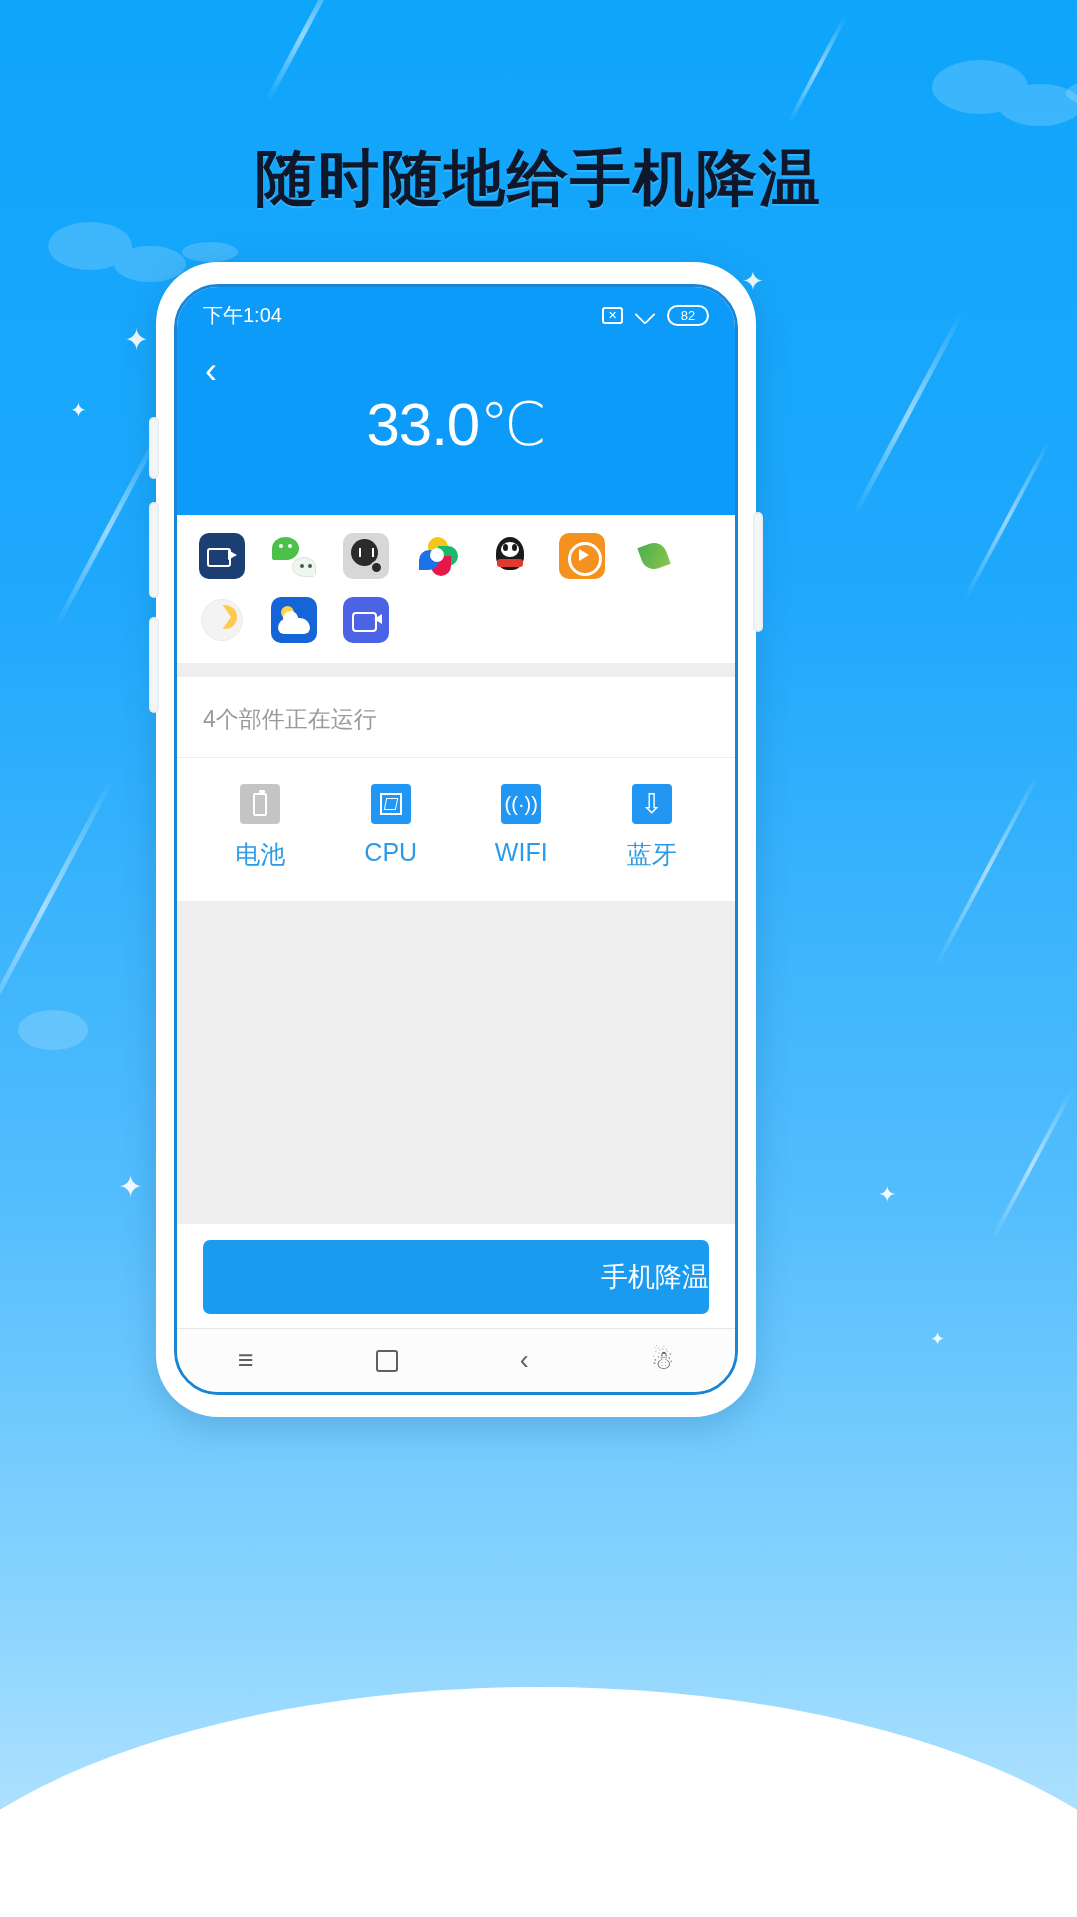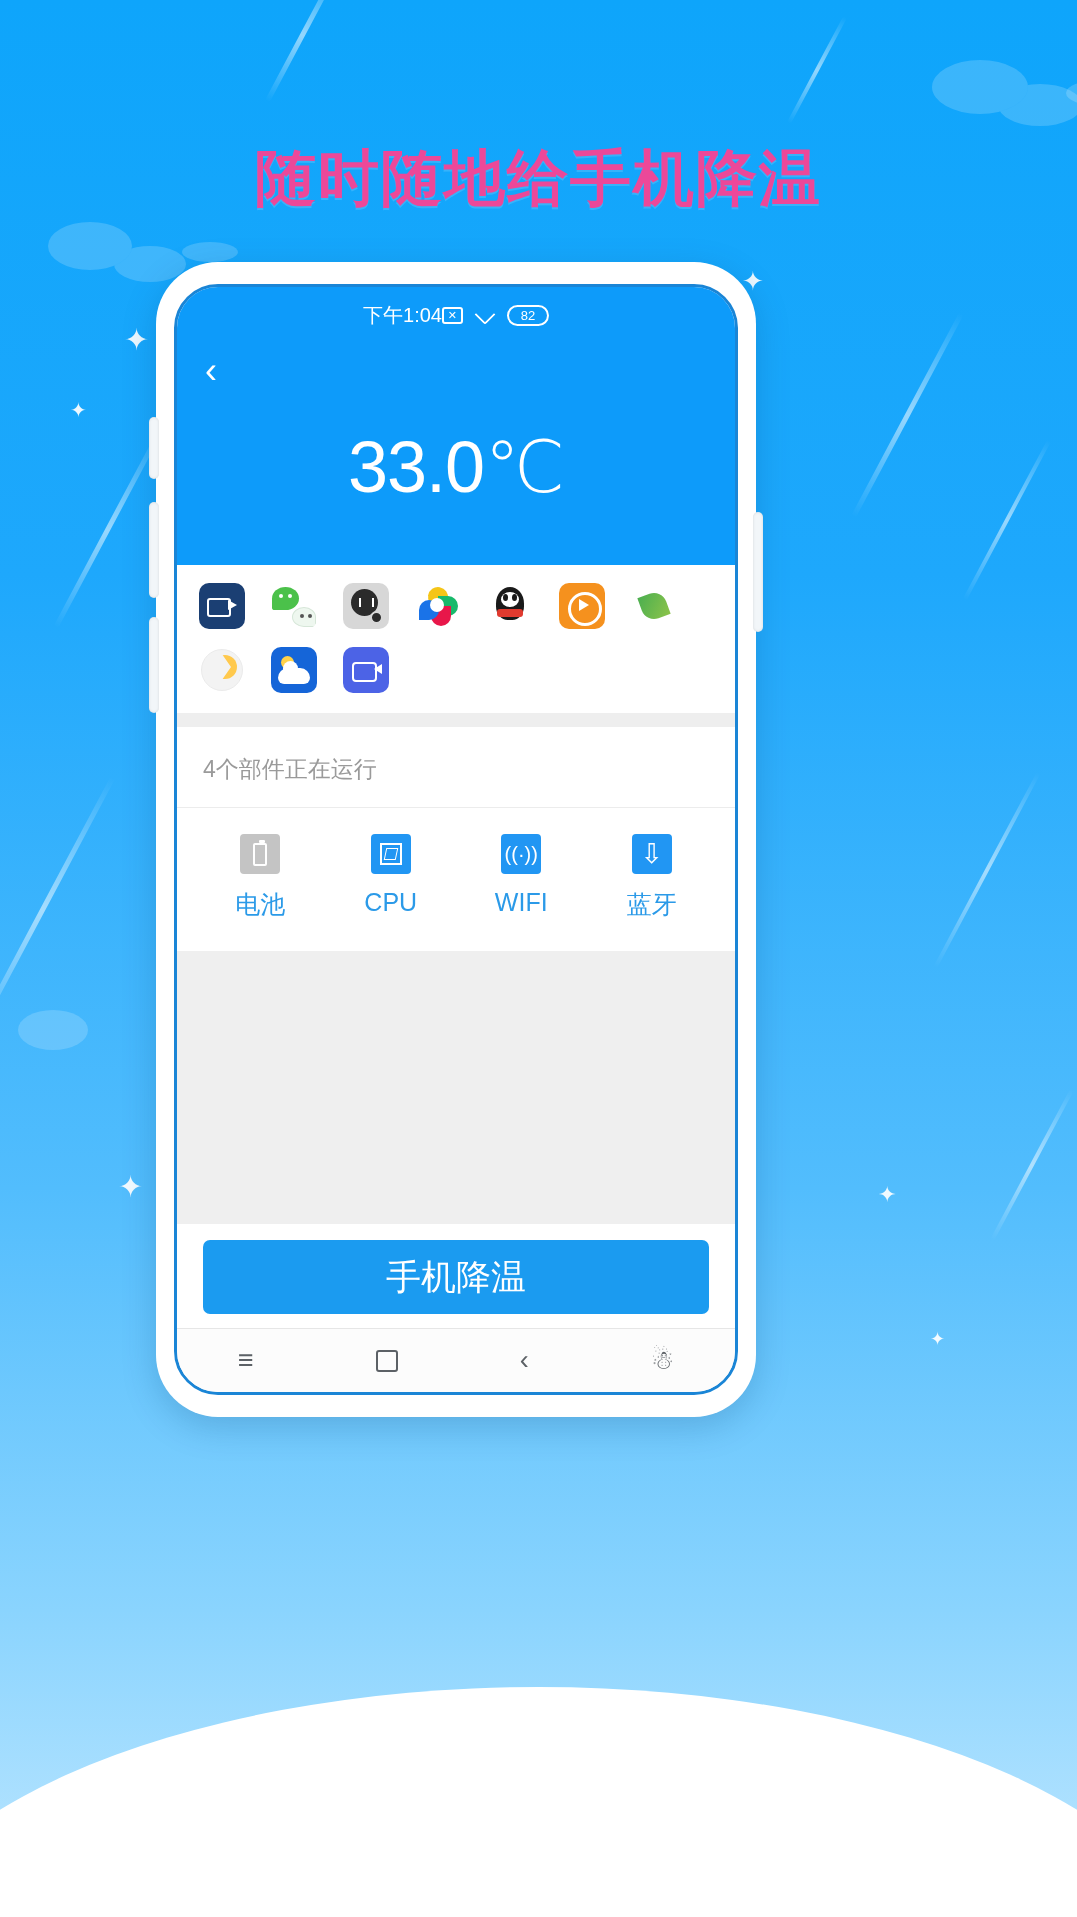--- a/index.html
+++ b/index.html
@@ -33,7 +33,7 @@
   .headline {
     position:absolute; top:138px; left:0; width:100%;
     text-align:center; font-size:61px; font-weight:bold;
-    color:#ec4899; letter-spacing:2px;
+    color:#0f172a; letter-spacing:2px;
     text-shadow:0 2px 0 rgba(255,255,255,.15);
   }
 

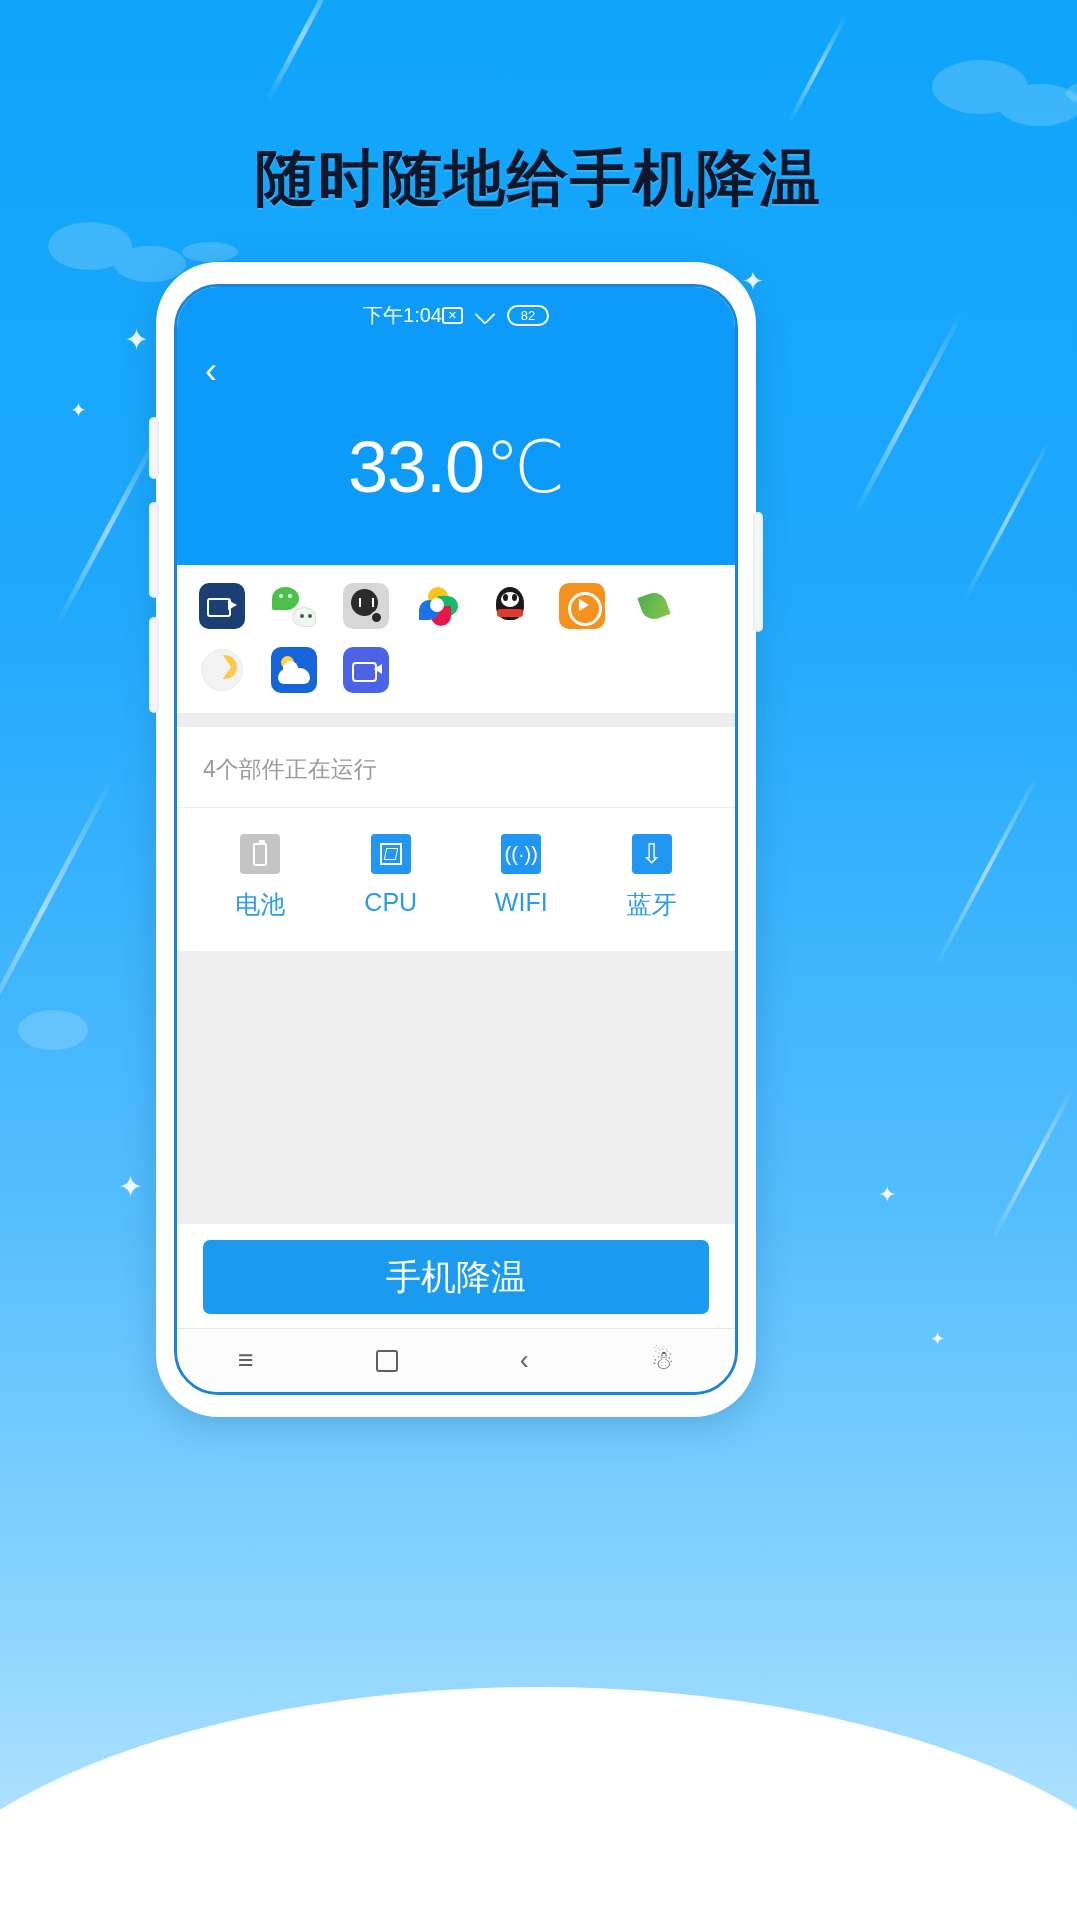--- a/index.html
+++ b/index.html
@@ -57,7 +57,7 @@
   
   .statusbar {
     height:56px; background:#0d9bfa; color:#fff;
-    display:flex; align-items:center; justify-content:center;
+    display:flex; align-items:center; justify-content:space-between;
     padding:0 26px; font-size:20px; flex:0 0 auto;
   }
   .sb-right { display:flex; align-items:center; gap:11px; }

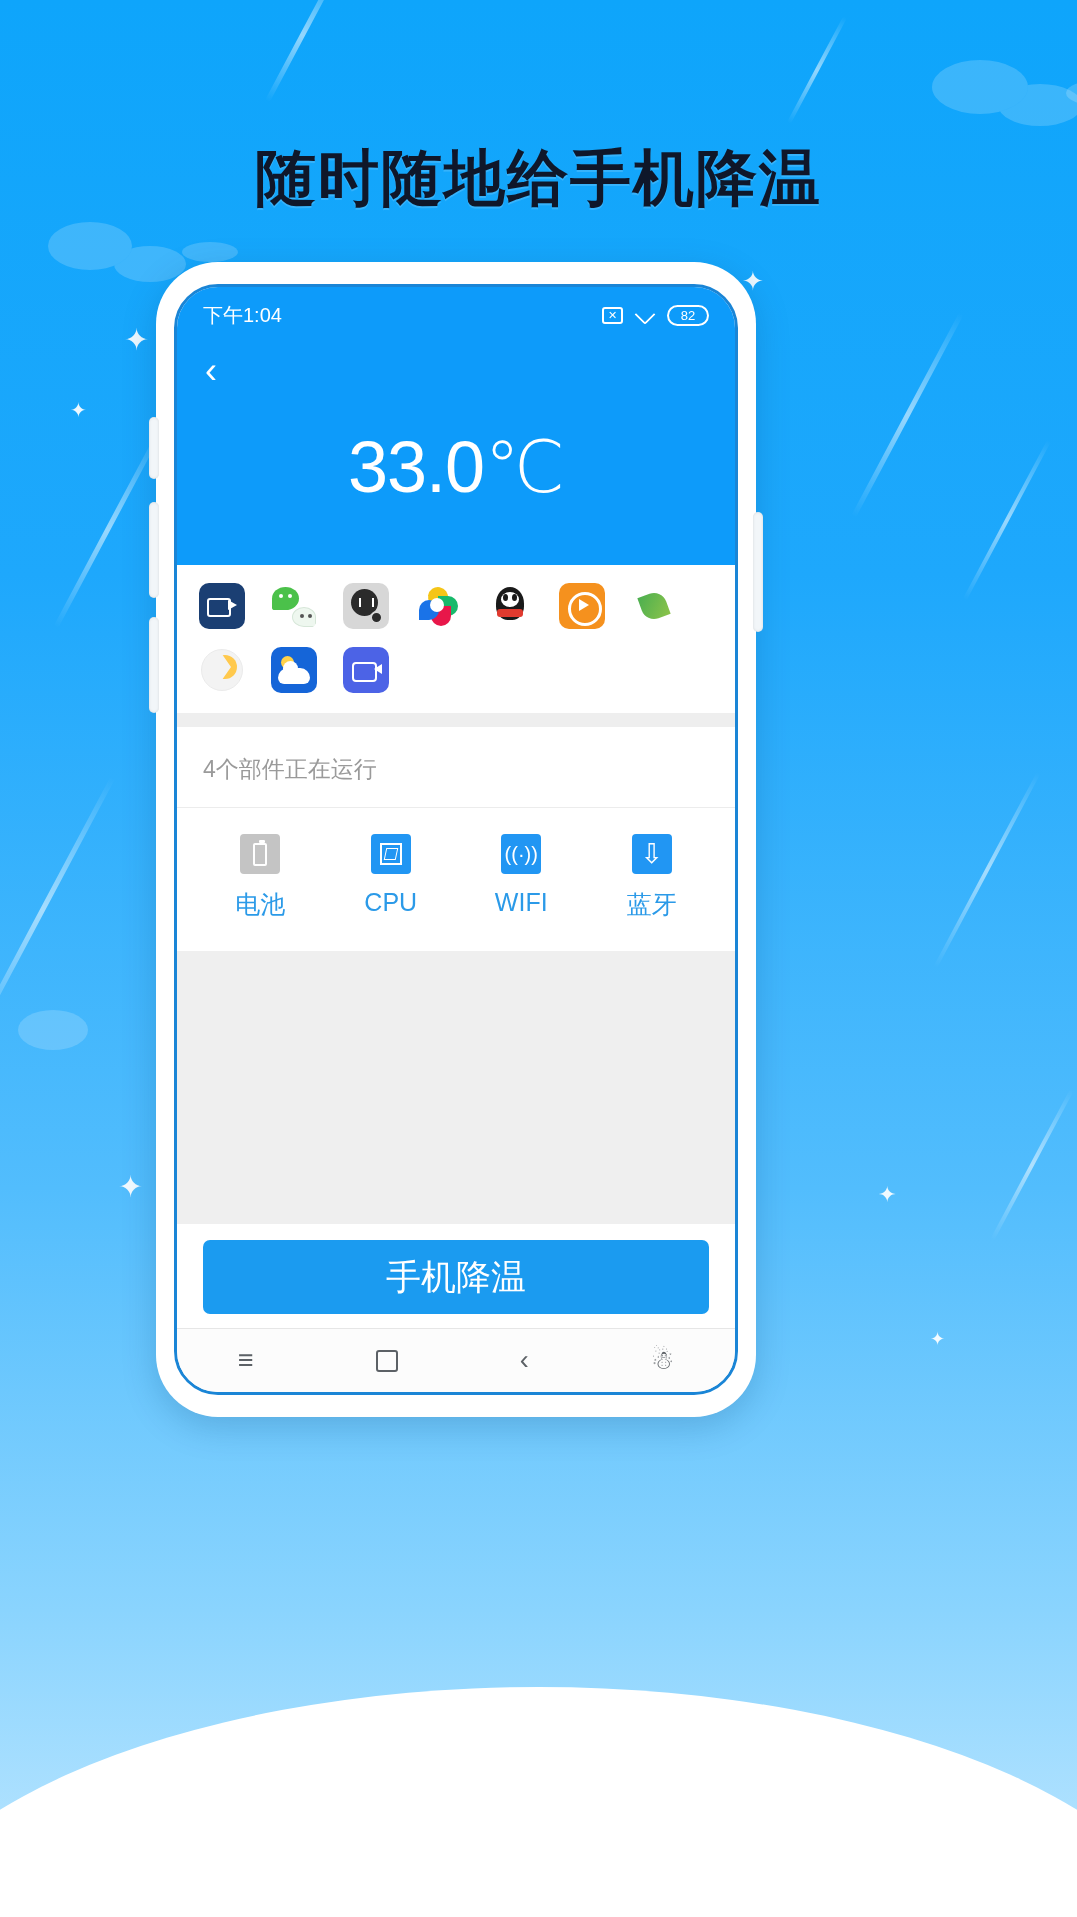--- a/index.html
+++ b/index.html
@@ -80,7 +80,7 @@
   
   .app-header { background:#0d9bfa; color:#fff; padding:4px 0 56px; flex:0 0 auto; position:relative; }
   .back-btn { font-size:36px; padding:6px 0 0 28px; line-height:1; font-weight:300; }
-  .temp-value { text-align:center; font-size:72px; font-weight:300; margin-top:36px; letter-spacing:-1px; }
+  .temp-value { text-align:center; font-size:60px; font-weight:300; letter-spacing:-1px; }
   .temp-status { text-align:center; font-size:27px; margin-top:30px; font-weight:400; }
 
   

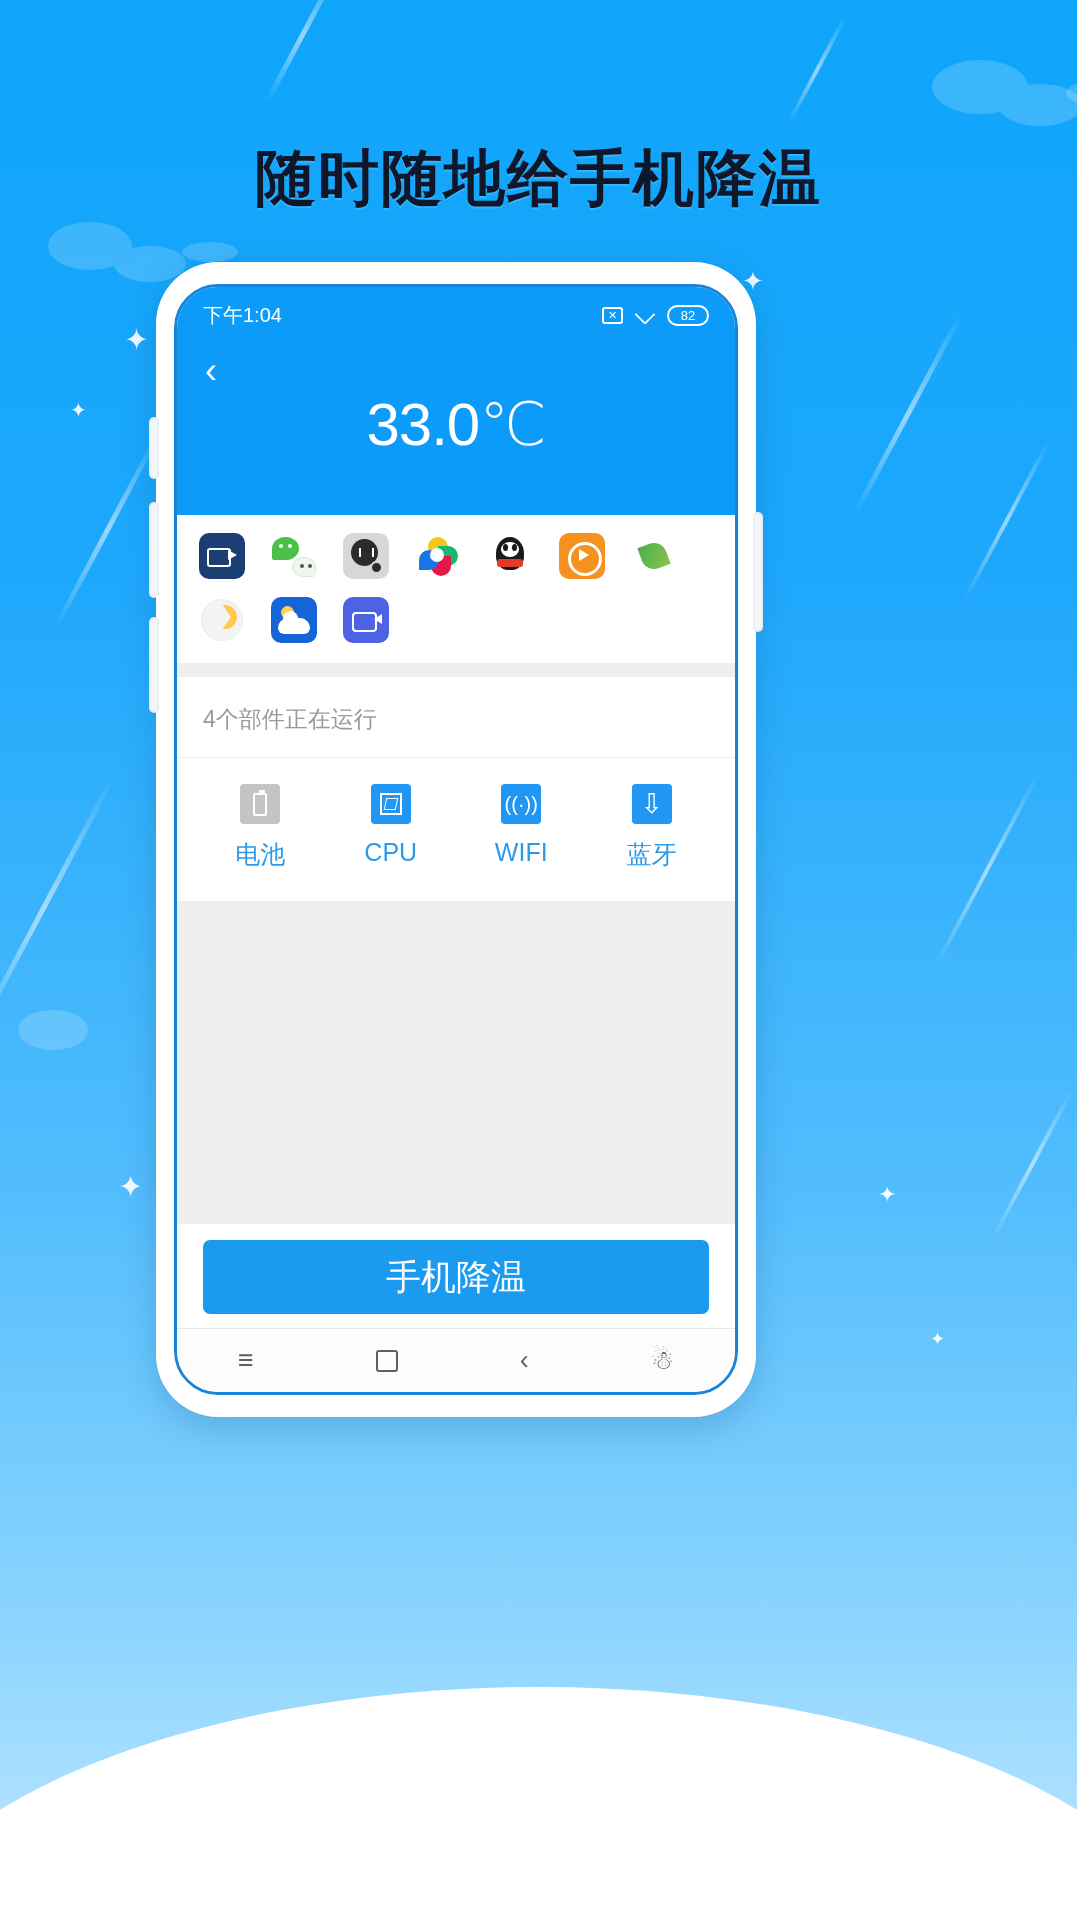--- a/index.html
+++ b/index.html
@@ -232,7 +232,7 @@
   .cool-wrap { background:#fff; padding:16px 26px 14px; flex:0 0 auto; }
   .cool-btn {
     width:100%; height:74px; background:#1b9bf0; color:#fff; border:none;
-    border-radius:7px; font-size:35px; font-family:inherit; cursor:pointer;
+    border-radius:7px; font-size:27px; font-family:inherit; cursor:pointer;text-align:right;
   }
 
   .navbar {

